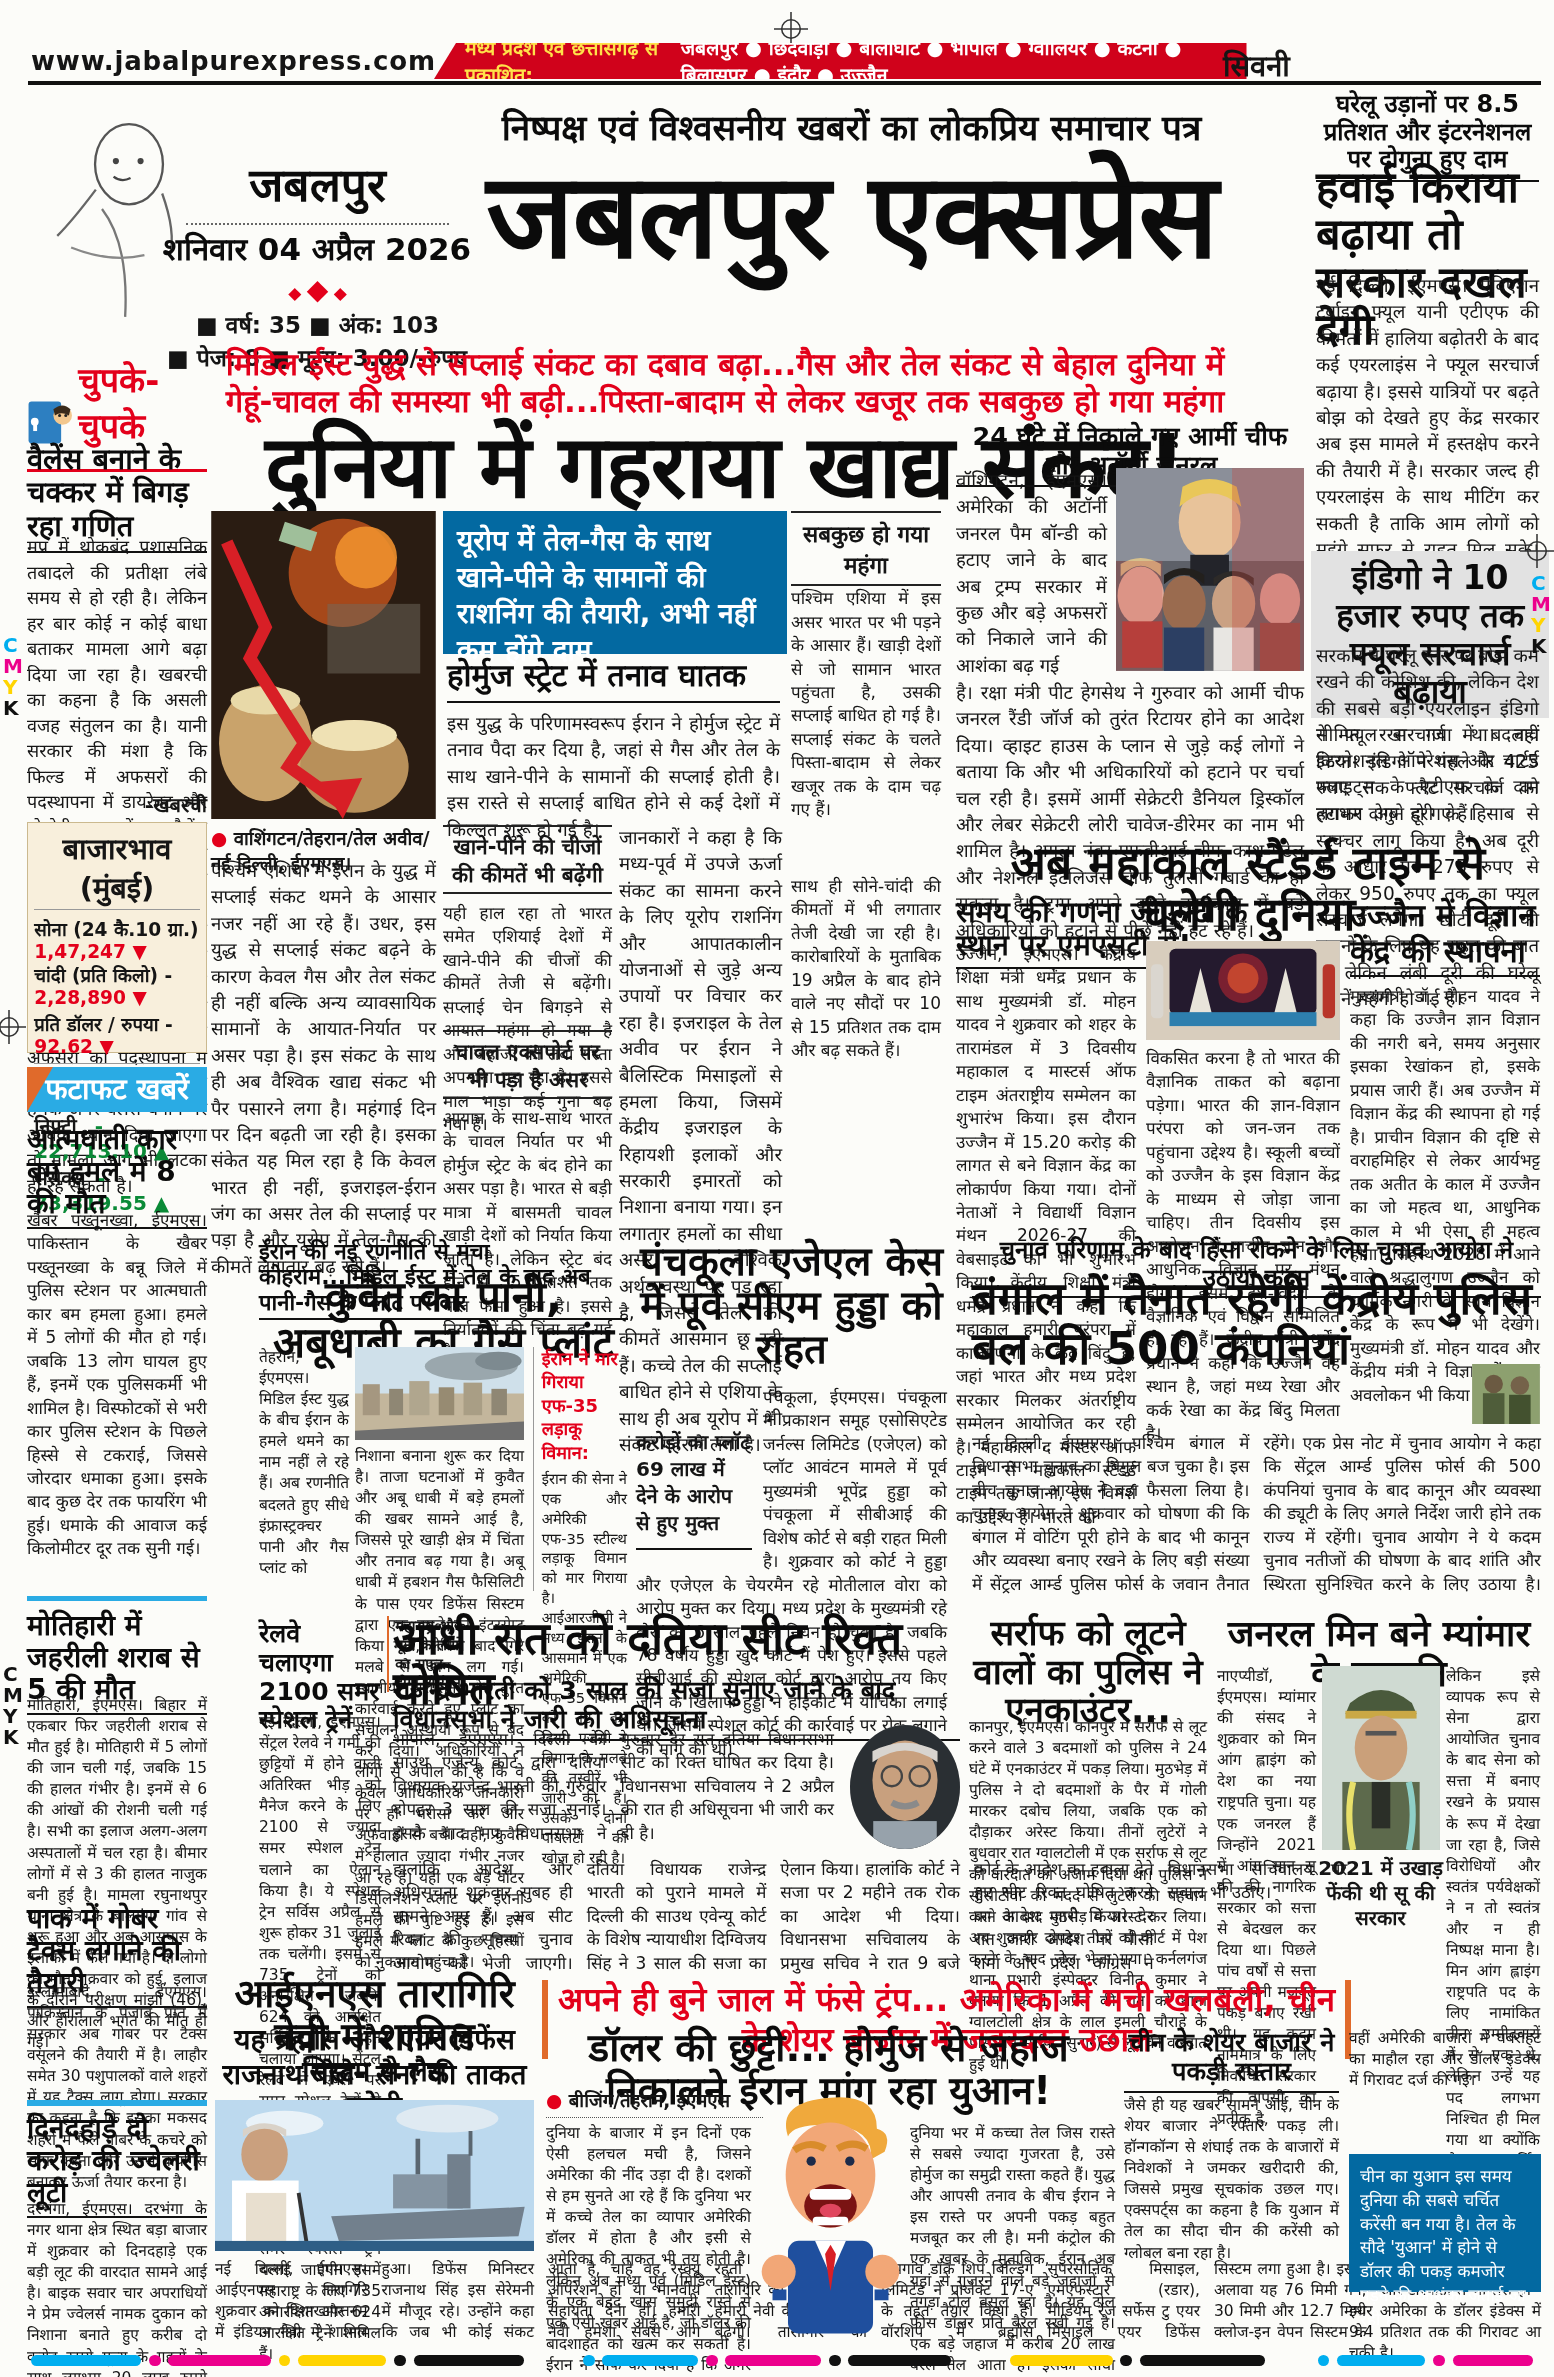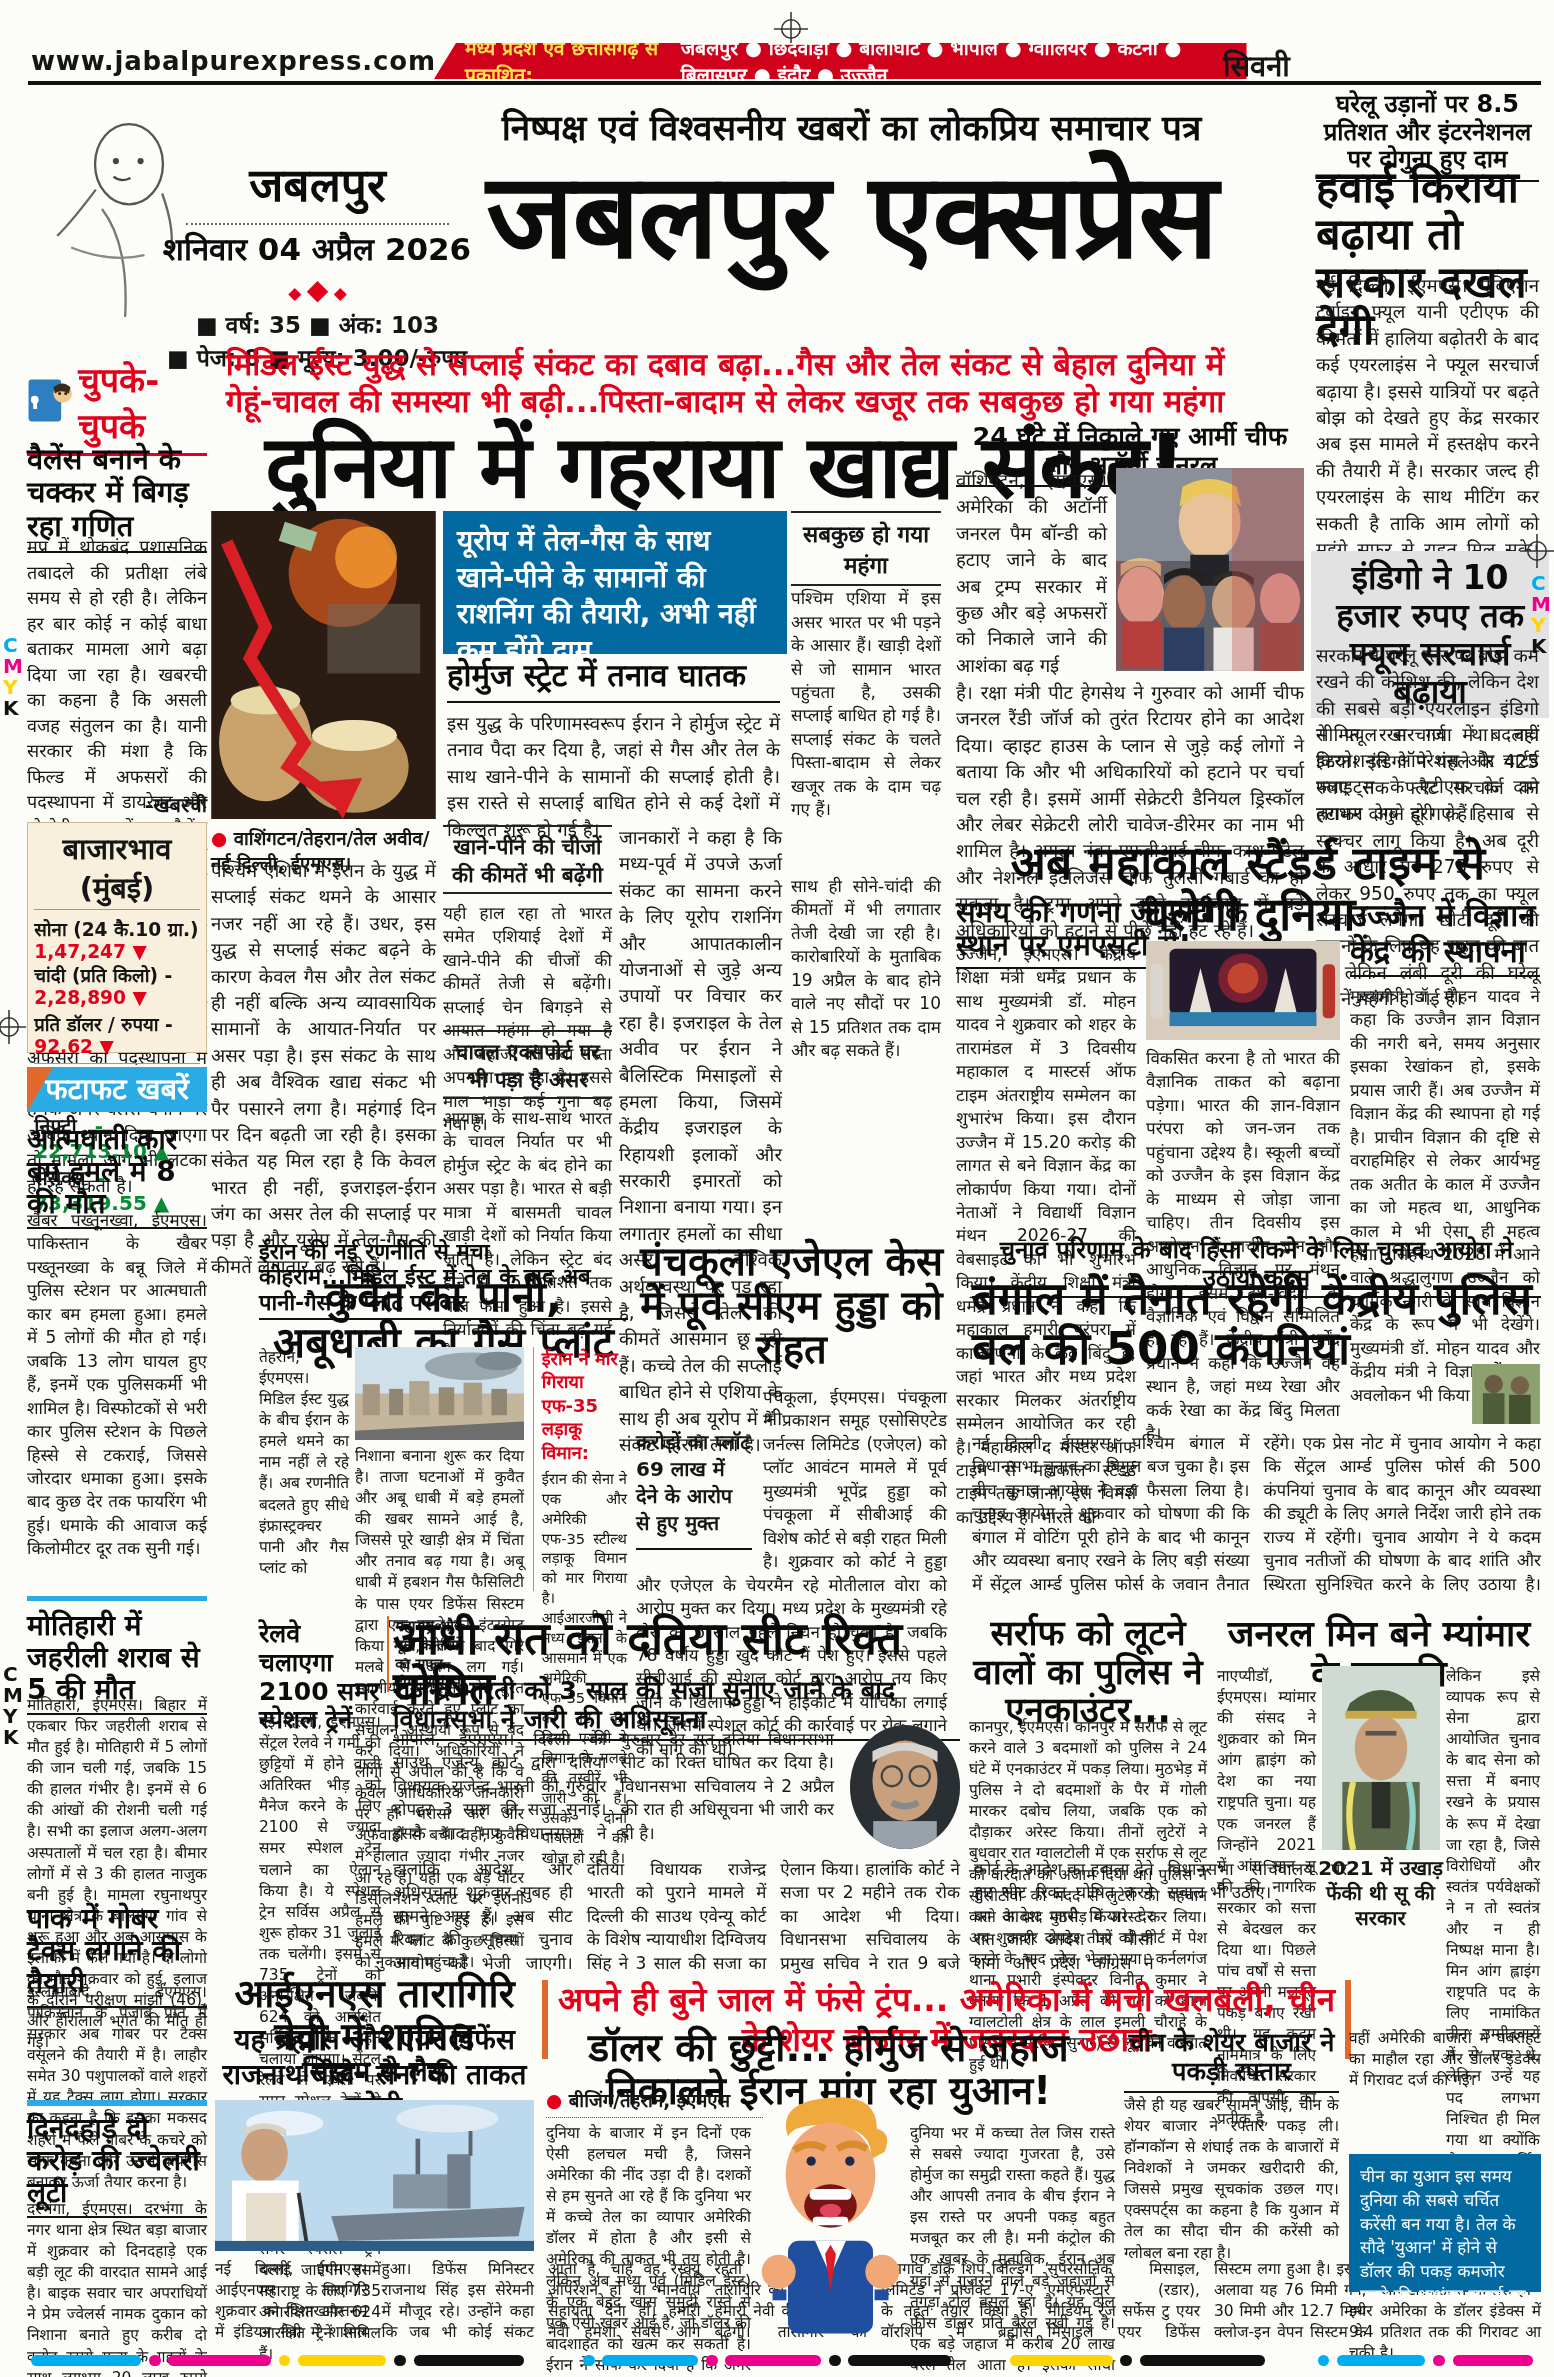--- a/index.html
+++ b/index.html
@@ -80,7 +80,7 @@
   <div class="abs body-md" style="left:1316px;top:643px;width:223px;height:190px">सरकार ने घरेलू स्तर पर बोझ कम रखने की कोशिश की, लेकिन देश की सबसे बड़ी एयरलाइन इंडिगो ने फ्यूल सरचार्ज में बदलाव किया। इंडिगो ने पहले के 425 रुपए तक फ्लैट सरचार्ज को हटाकर अब दूरी के हिसाब से स्ट्रक्चर लागू किया है। अब दूरी के आधार पर 275 रुपए से लेकर 950 रुपए तक का फ्यूल सरचार्ज लगेगा। छोटी दूरी की उड़ानों के लिए यह राहत की बात है, लेकिन लंबी दूरी की घरेलू उड़ानें महंगी हो गई हैं।</div>
 
   <div class="abs" style="left:27px;top:356px;width:180px">
-    <div style="display:flex;align-items:center;gap:6.2px;border-bottom:3.1px solid #e3001b;padding-bottom:5px">
+    <div style="display:flex;align-items:flex-end;gap:6.2px;border-bottom:3.1px solid #e3001b;padding-bottom:21px">
       <span>
         <svg width="45" height="45" viewBox="0 0 58 58">
             <rect x="2" y="2" width="42" height="54" rx="4" fill="#2d7fc1"></rect>

